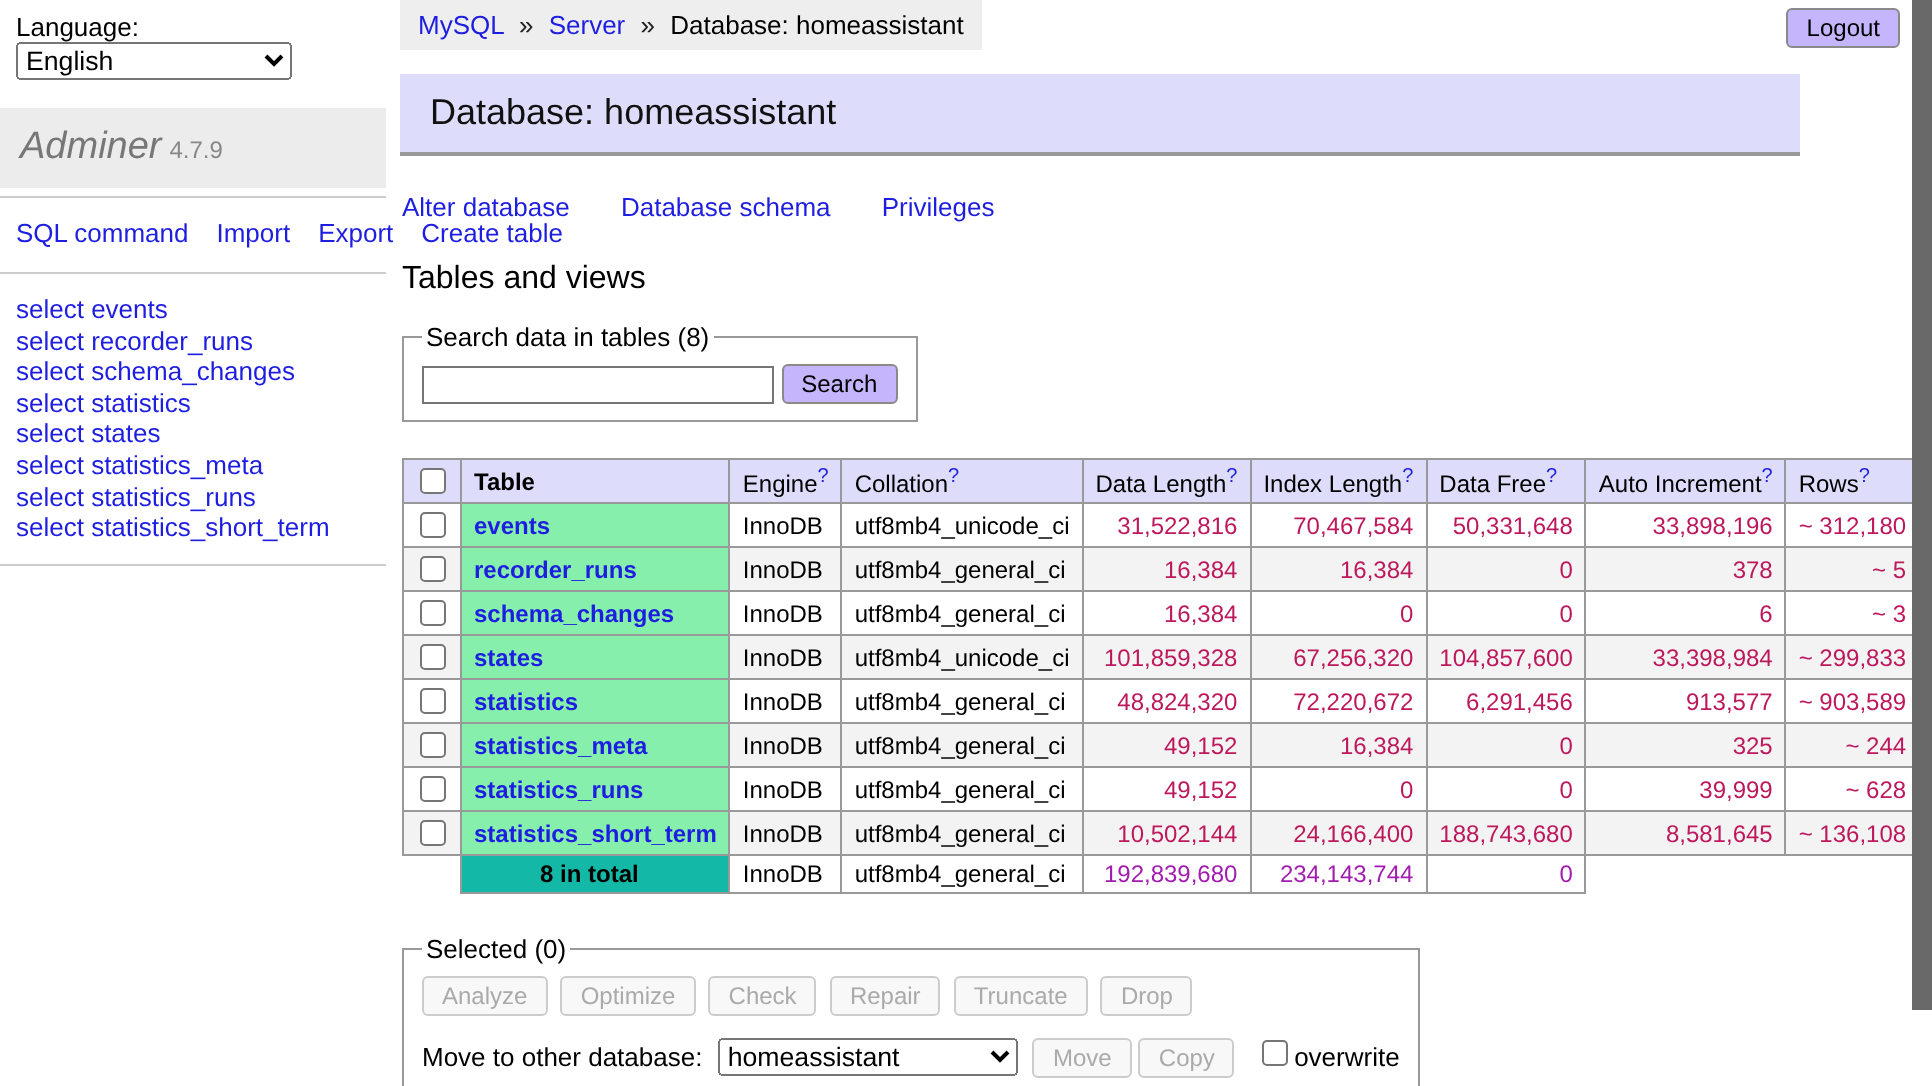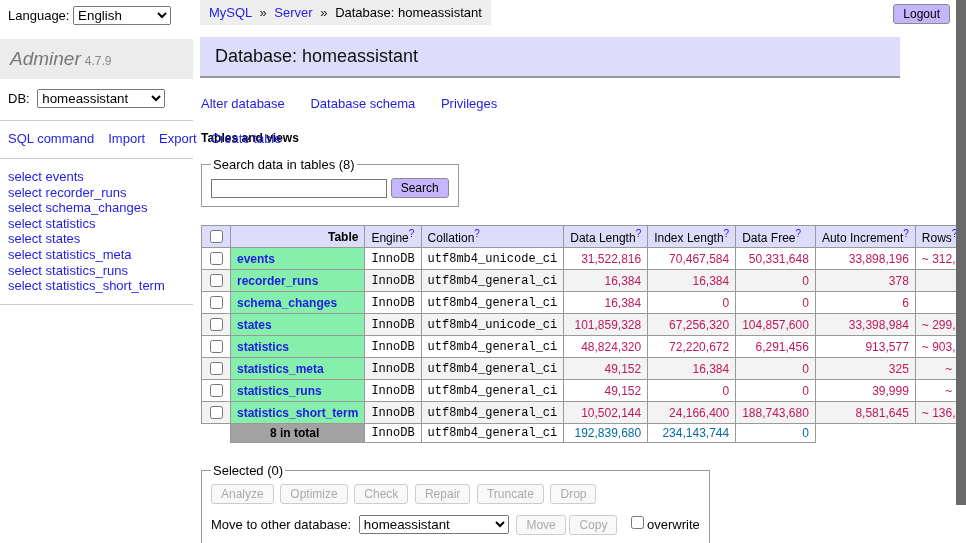--- a/index.html
+++ b/index.html
@@ -14,7 +14,7 @@
   
   #menu { position:absolute; left:0; top:0; width:193px; }
   #menu .lang-row { padding:6px 0 6px 8px; }
-  #menu .lang-row select { width:98px; }
+  #menu .lang-row select { width:138px; }
   #menu h1 {
     margin:8px 0 0 0; padding:9px 0 9px 10px; background:#ececec;
     font-weight:normal; font-size:19px; color:#777; font-style:italic;

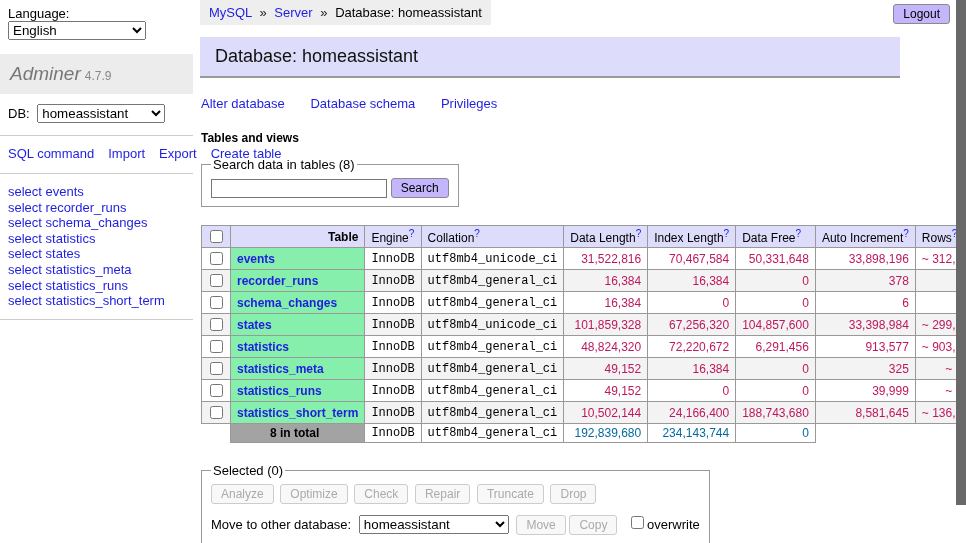--- a/index.html
+++ b/index.html
@@ -100,12 +100,6 @@
   <h1>
     <span>Adminer</span><span class="version">4.7.9</span>
   </h1>
-  <div class="db-row">
-    <span>DB:</span>
-    <select>
-      <option>homeassistant</option>
-    </select>
-  </div>
   <hr>
   <div class="actions">
     <a href="#">SQL command</a><a href="#">Import</a><a href="#">Export</a><a href="#">Create table</a>

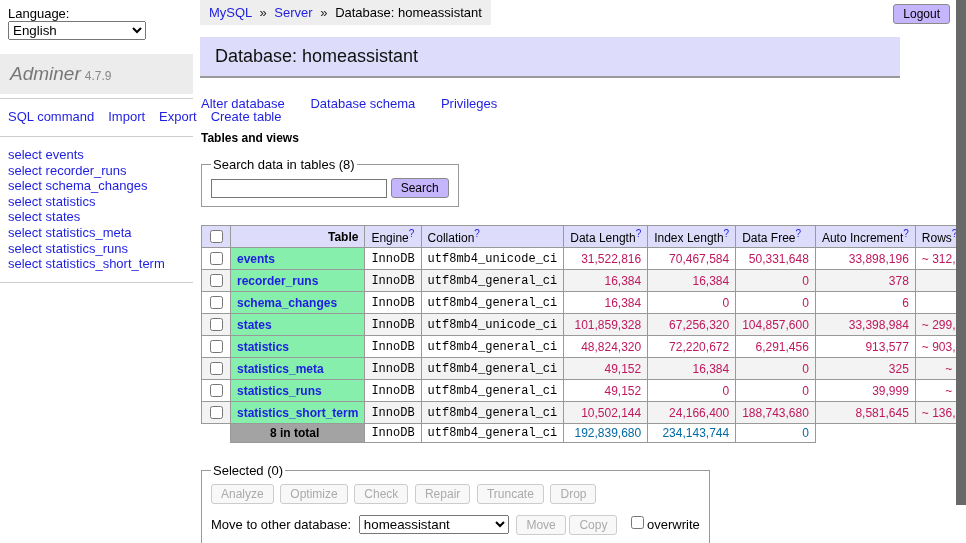--- a/index.html
+++ b/index.html
@@ -50,7 +50,7 @@
   }
   .nav-links { margin:18px 0 0 1px; }
   .nav-links a { margin-right:22px;margin-top:25px; }
-  h3 { font-weight:bold; font-size:12px; margin:20px 0 10px 1px; }
+  h3 { font-weight:normal; font-size:16px; margin:20px 0 10px 1px; }
 
   fieldset { display:inline-block; border:1px solid #999; margin:2px 0 2px 1px; padding:6px 9px 8px 9px; }
   fieldset legend { font-size:13px; padding:0 2px; }

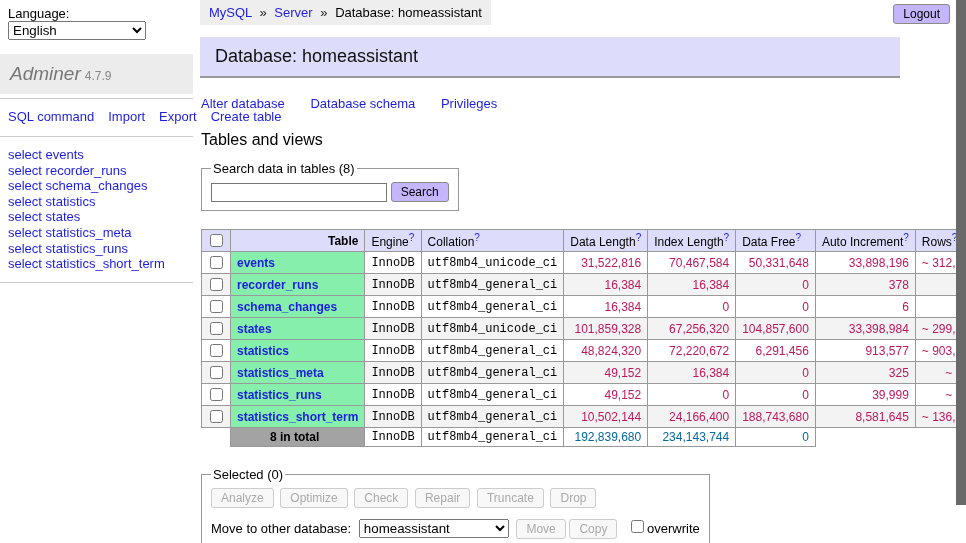--- a/index.html
+++ b/index.html
@@ -60,7 +60,7 @@
   table.tables { border-collapse:collapse; margin:16px 0 0 1px; font-size:12px; }
   table.tables th, table.tables td { border:1px solid #999; padding:2px 6px; height:18px; white-space:nowrap; }
   table.tables thead th { background:#ddddfb; font-weight:normal; text-align:left; }
-  table.tables thead th.c-name { font-weight:bold; text-align:right; min-width:118px; }
+  table.tables thead th.c-name { font-weight:bold; text-align:left; min-width:118px; }
   table.tables thead th sup a { font-size:10px; }
   table.tables tbody tr:nth-child(even) td { background:#f3f3f3; }
   table.tables tbody th.name { background:#86efac; text-align:left; }

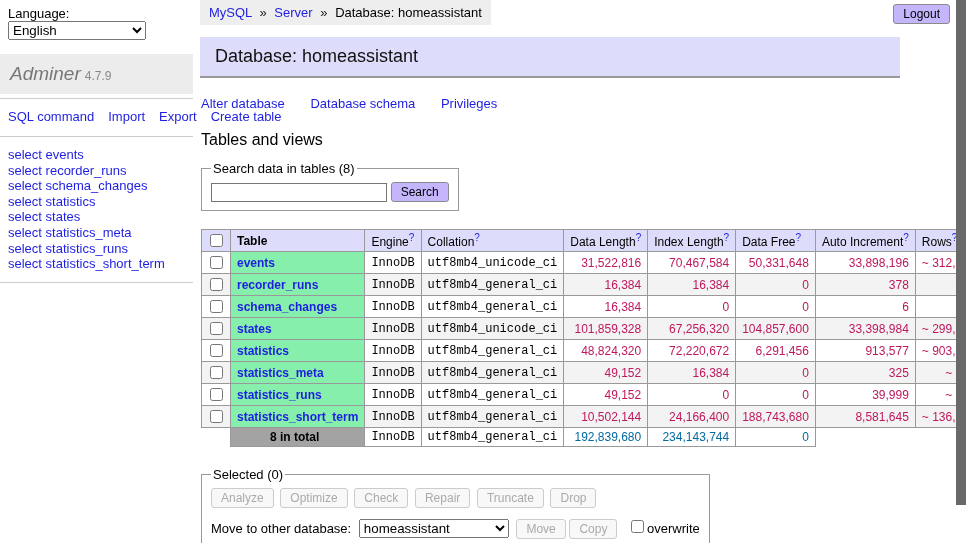--- a/index.html
+++ b/index.html
@@ -66,7 +66,7 @@
   table.tables tbody th.name { background:#86efac; text-align:left; }
   table.tables tbody th.name a { font-weight:bold; }
   table.tables td.num { text-align:right; color:#be185d; min-width:66px; }
-  table.tables td.txt { color:#000;font-family:Liberation Mono, monospace; }
+  table.tables td.txt { color:#000; }
   table.tables td.check, table.tables thead th.check { text-align:center; width:22px; padding:1px 4px; }
   table.tables tr.total td.num { color:#0369a1; }
   table.tables tr.total th.name { background:#a3a3a3;padding-left:39px; }

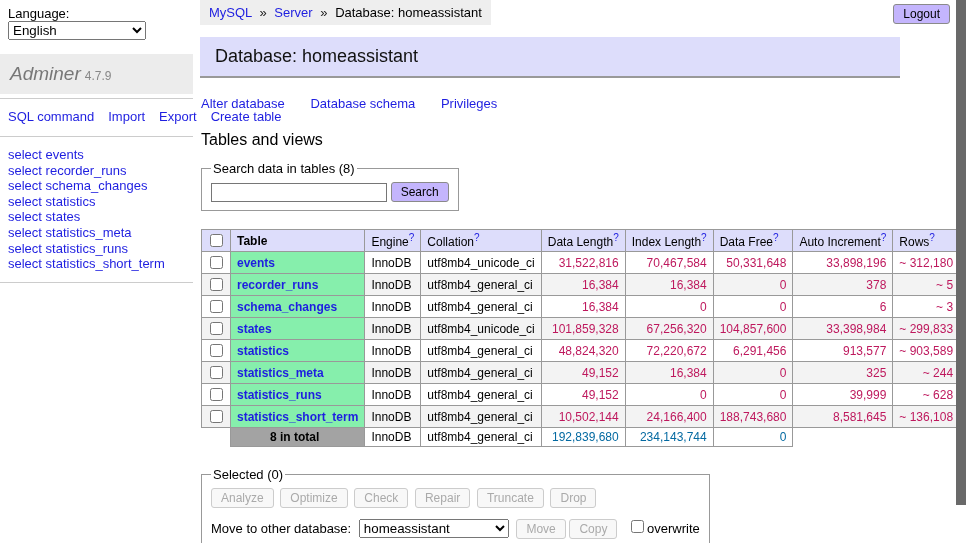--- a/index.html
+++ b/index.html
@@ -69,7 +69,7 @@
   table.tables td.txt { color:#000; }
   table.tables td.check, table.tables thead th.check { text-align:center; width:22px; padding:1px 4px; }
   table.tables tr.total td.num { color:#0369a1; }
-  table.tables tr.total th.name { background:#a3a3a3;padding-left:39px; }
+  table.tables tr.total th.name { background:#14b8a6;padding-left:39px; }
   table.tables tr.total td.blank { border:none; background:#fff; }
   table.tables td.comment { min-width:54px; }
 

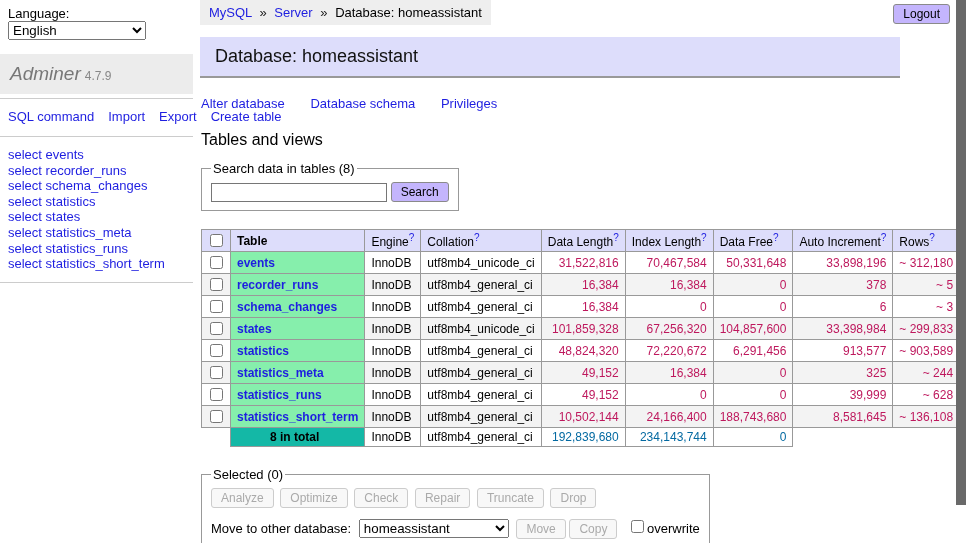--- a/index.html
+++ b/index.html
@@ -68,7 +68,7 @@
   table.tables td.num { text-align:right; color:#be185d; min-width:66px; }
   table.tables td.txt { color:#000; }
   table.tables td.check, table.tables thead th.check { text-align:center; width:22px; padding:1px 4px; }
-  table.tables tr.total td.num { color:#0369a1; }
+  table.tables tr.total td.num { color:#a21caf; }
   table.tables tr.total th.name { background:#14b8a6;padding-left:39px; }
   table.tables tr.total td.blank { border:none; background:#fff; }
   table.tables td.comment { min-width:54px; }

